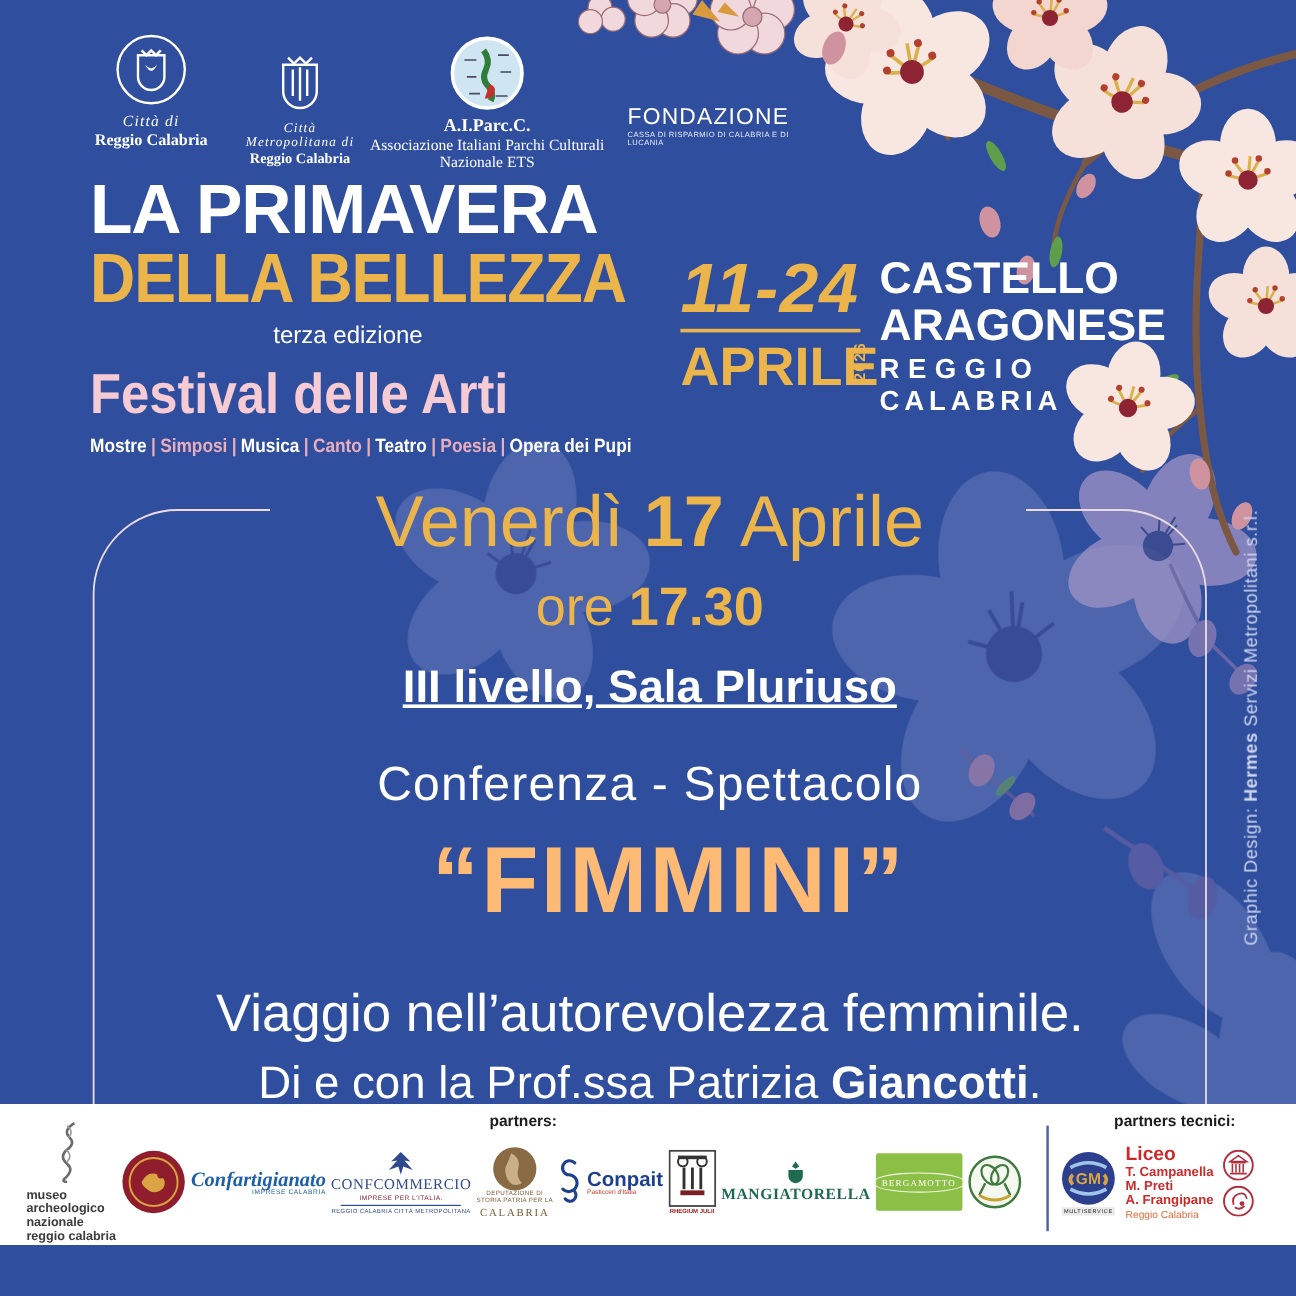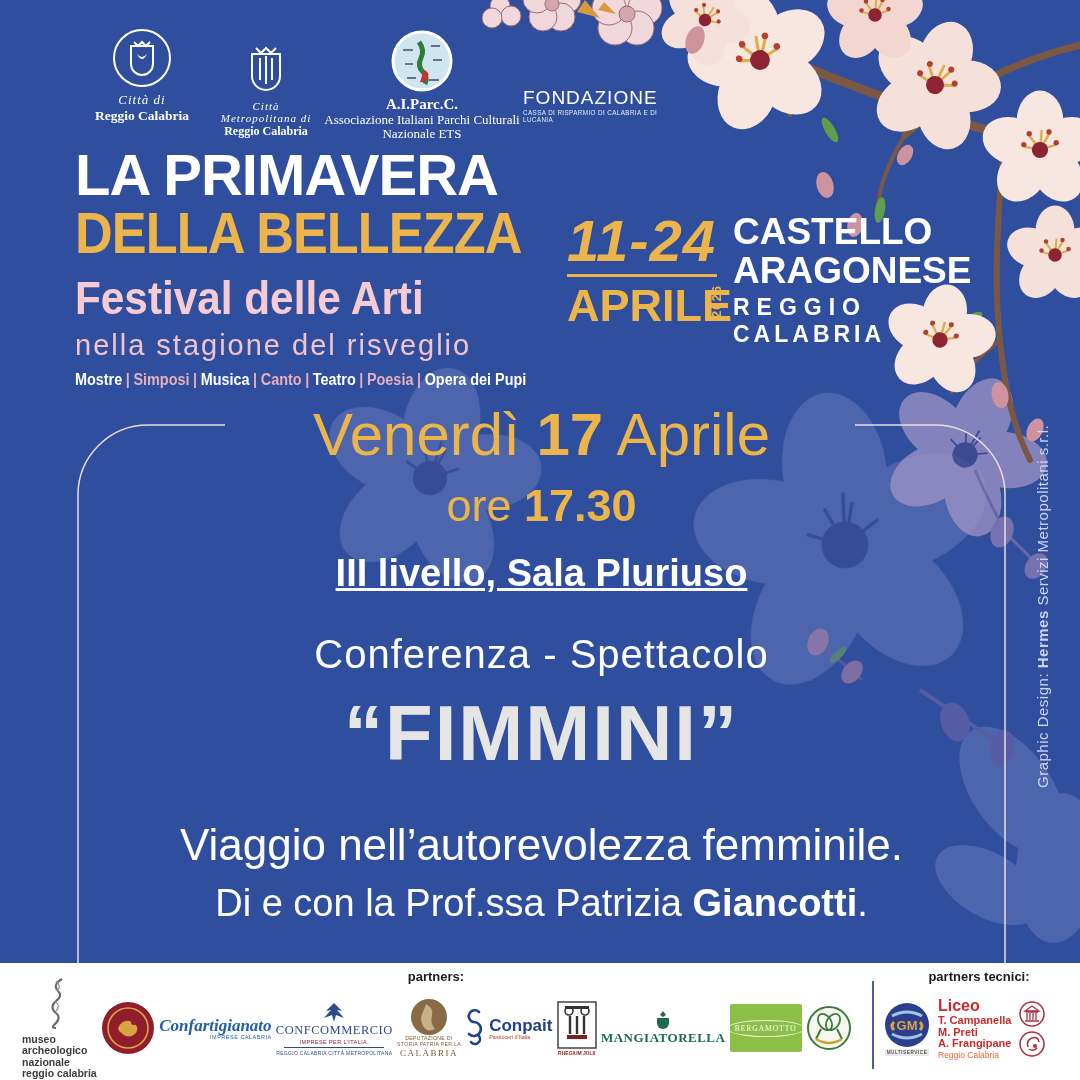--- a/index.html
+++ b/index.html
@@ -11,7 +11,7 @@
   .z{z-index:2;}
 
   
-  .hlogo{color:#fff;text-align:center;margin-left:16px;}
+  .hlogo{color:#fff;text-align:center;}
   .crest-caption1{font-family:"Liberation Serif",serif;font-style:italic;font-size:13px;letter-spacing:1px;}
   .crest-caption2{font-family:"Liberation Serif",serif;font-weight:bold;font-size:13.5px;}
   .metro .crest-caption1{font-size:11px;}

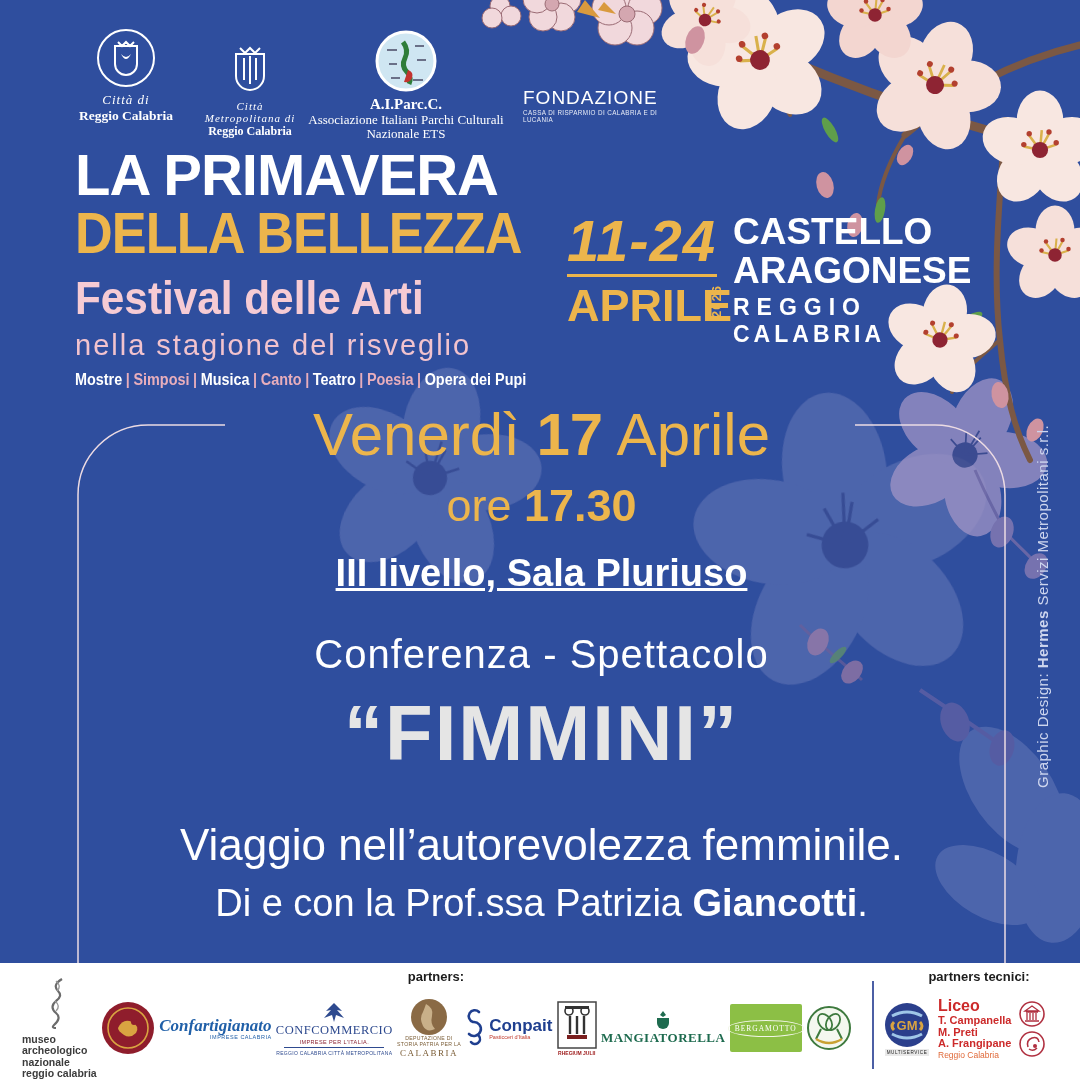--- a/index.html
+++ b/index.html
@@ -260,6 +260,7 @@
   <div class="abs z" style="left:75px;top:146px;">
     <div class="t1">LA PRIMAVERA</div>
     <div class="t2">DELLA BELLEZZA</div>
+    <div class="edition">terza edizione</div>
     <div class="festival">Festival delle Arti</div>
     <div class="season">nella stagione del risveglio</div>
     <div class="cats keep"><span class="cat w">Mostre</span><span class="cat sep">|</span><span class="cat p">Simposi</span><span class="cat sep">|</span><span class="cat w">Musica</span><span class="cat sep">|</span><span class="cat p">Canto</span><span class="cat sep">|</span><span class="cat w">Teatro</span><span class="cat sep">|</span><span class="cat p">Poesia</span><span class="cat sep">|</span><span class="cat w">Opera dei Pupi</span></div>

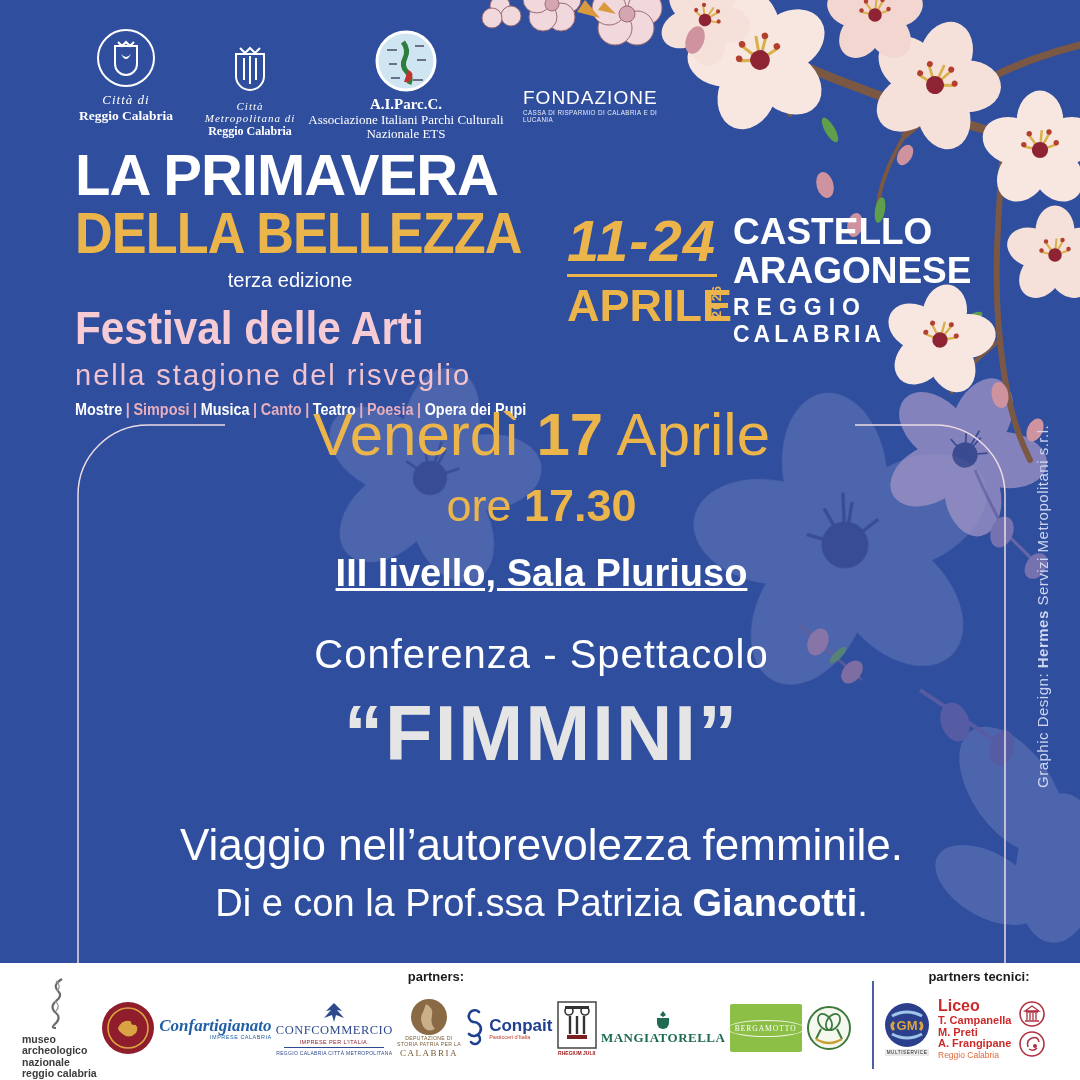--- a/index.html
+++ b/index.html
@@ -262,7 +262,6 @@
     <div class="t2">DELLA BELLEZZA</div>
     <div class="edition">terza edizione</div>
     <div class="festival">Festival delle Arti</div>
-    <div class="season">nella stagione del risveglio</div>
     <div class="cats keep"><span class="cat w">Mostre</span><span class="cat sep">|</span><span class="cat p">Simposi</span><span class="cat sep">|</span><span class="cat w">Musica</span><span class="cat sep">|</span><span class="cat p">Canto</span><span class="cat sep">|</span><span class="cat w">Teatro</span><span class="cat sep">|</span><span class="cat p">Poesia</span><span class="cat sep">|</span><span class="cat w">Opera dei Pupi</span></div>
   </div>
 

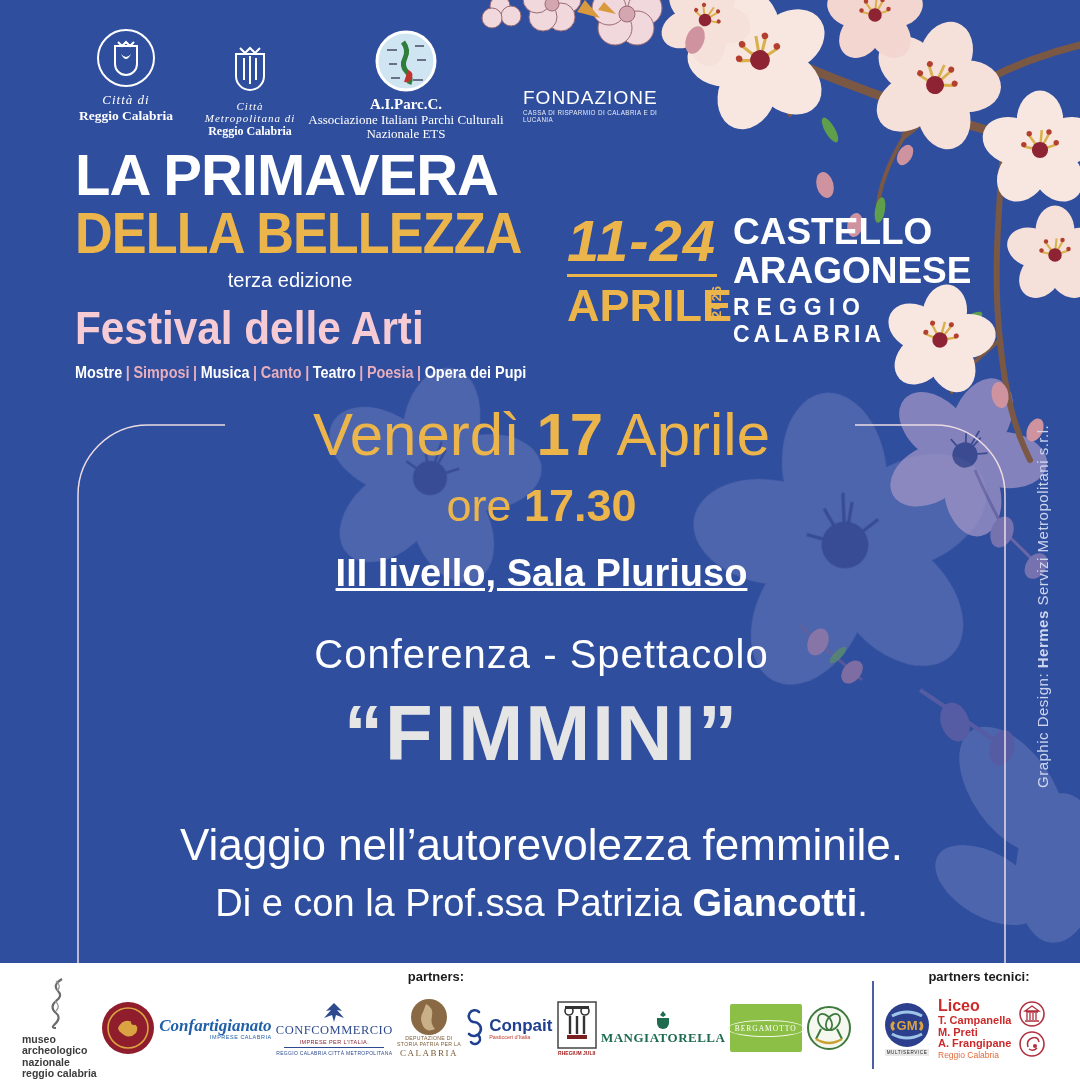--- a/index.html
+++ b/index.html
@@ -53,7 +53,7 @@
   .time-line{font-size:45px;color:#ecb54c;}
   .loc-line{font-size:38px;font-weight:700;color:#fff;text-decoration:underline;}
   .type-line{font-size:40px;font-weight:400;color:#fff;letter-spacing:1px;}
-  .show-line{font-size:78px;font-weight:700;color:#e5e5e5;letter-spacing:2px;}
+  .show-line{font-size:78px;font-weight:700;color:#fdba74;letter-spacing:2px;margin-left:16px;}
   .desc-line{font-size:44px;font-weight:400;color:#fff;}
   .cred-line{font-size:38px;font-weight:400;color:#fff;}
 

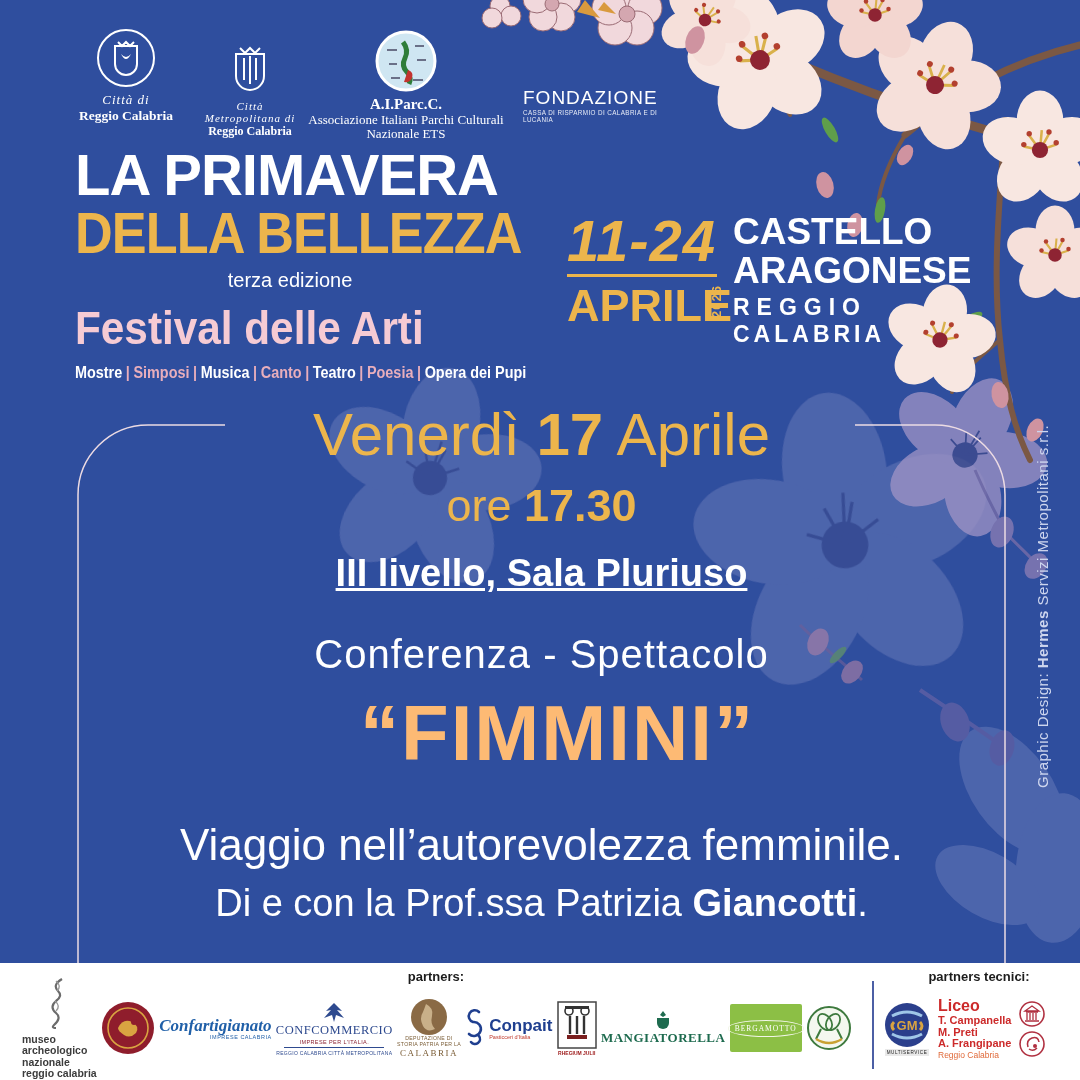--- a/index.html
+++ b/index.html
@@ -62,7 +62,7 @@
            font-size:15px;color:#cdd5ee;letter-spacing:.5px;}
 
   
-  .footer{left:0;top:963px;width:1080px;height:117px;background:#fff;z-index:3;}
+  .footer{left:0;top:920px;width:1080px;height:117px;background:#fff;z-index:3;}
   .plabel{position:absolute;top:6px;font-size:13px;font-weight:700;color:#1c1c1c;}
   .partners-row{position:absolute;left:22px;top:24px;width:830px;height:82px;
                 display:flex;align-items:center;justify-content:space-between;}

